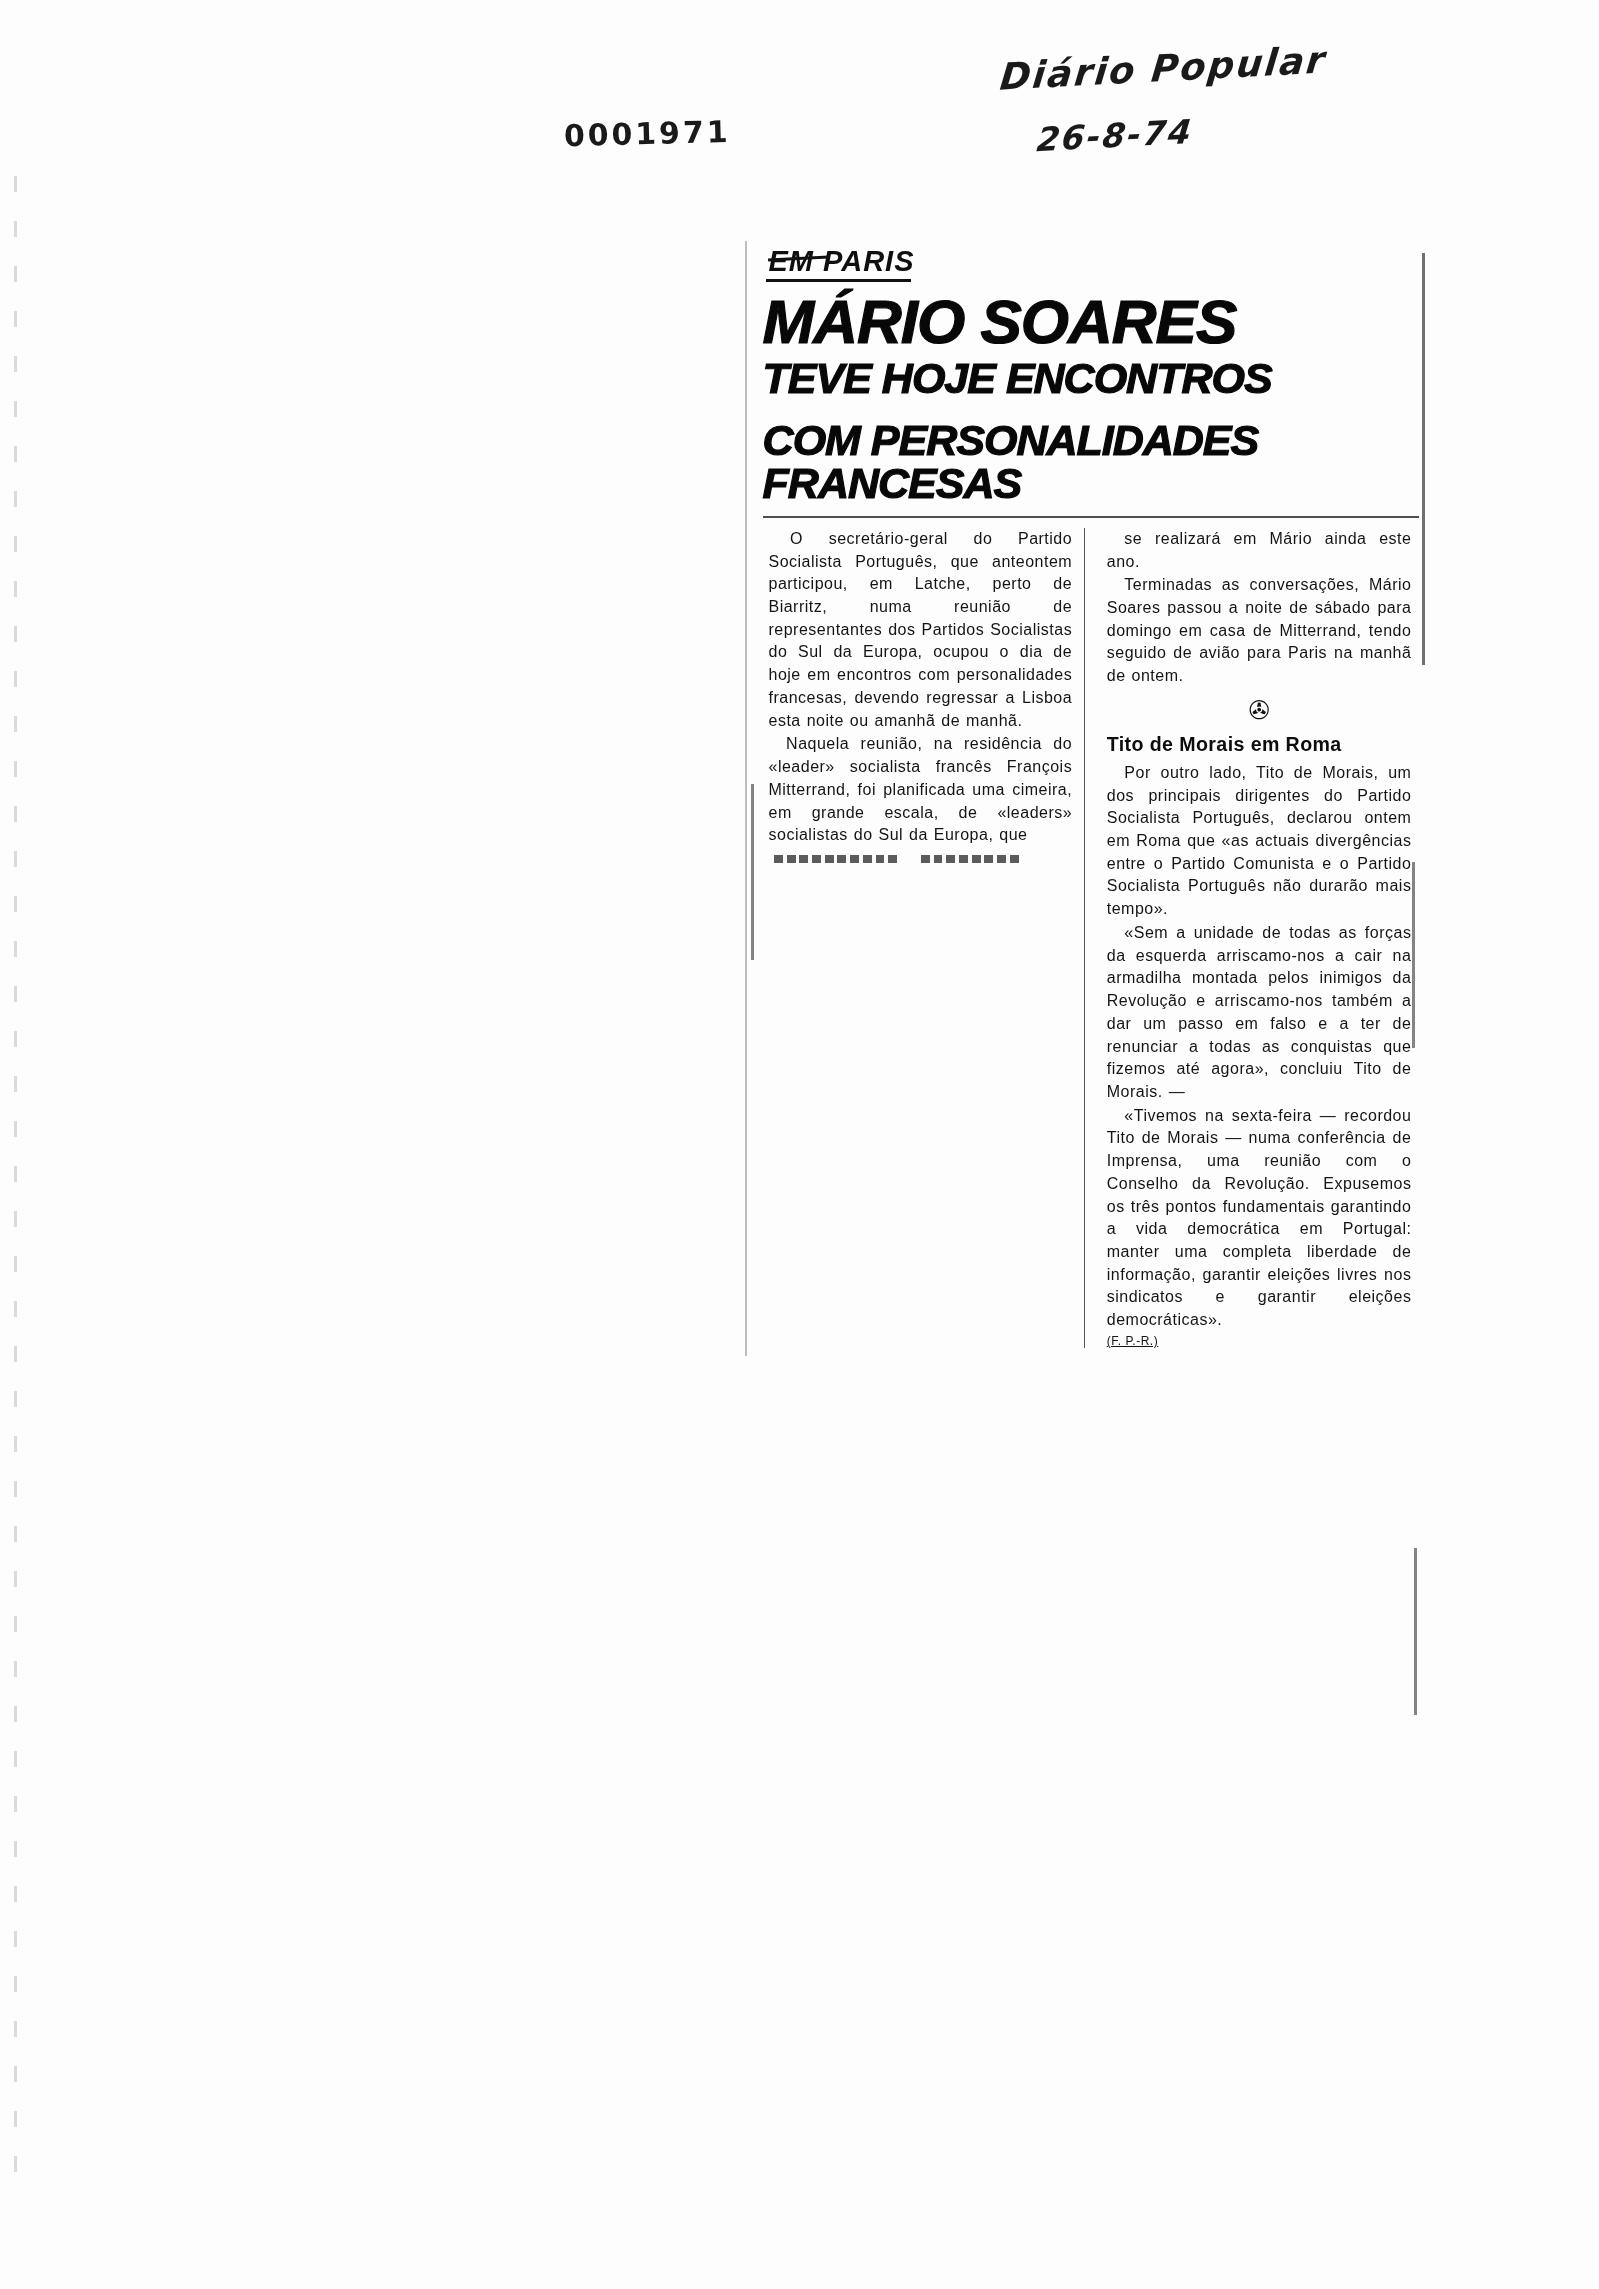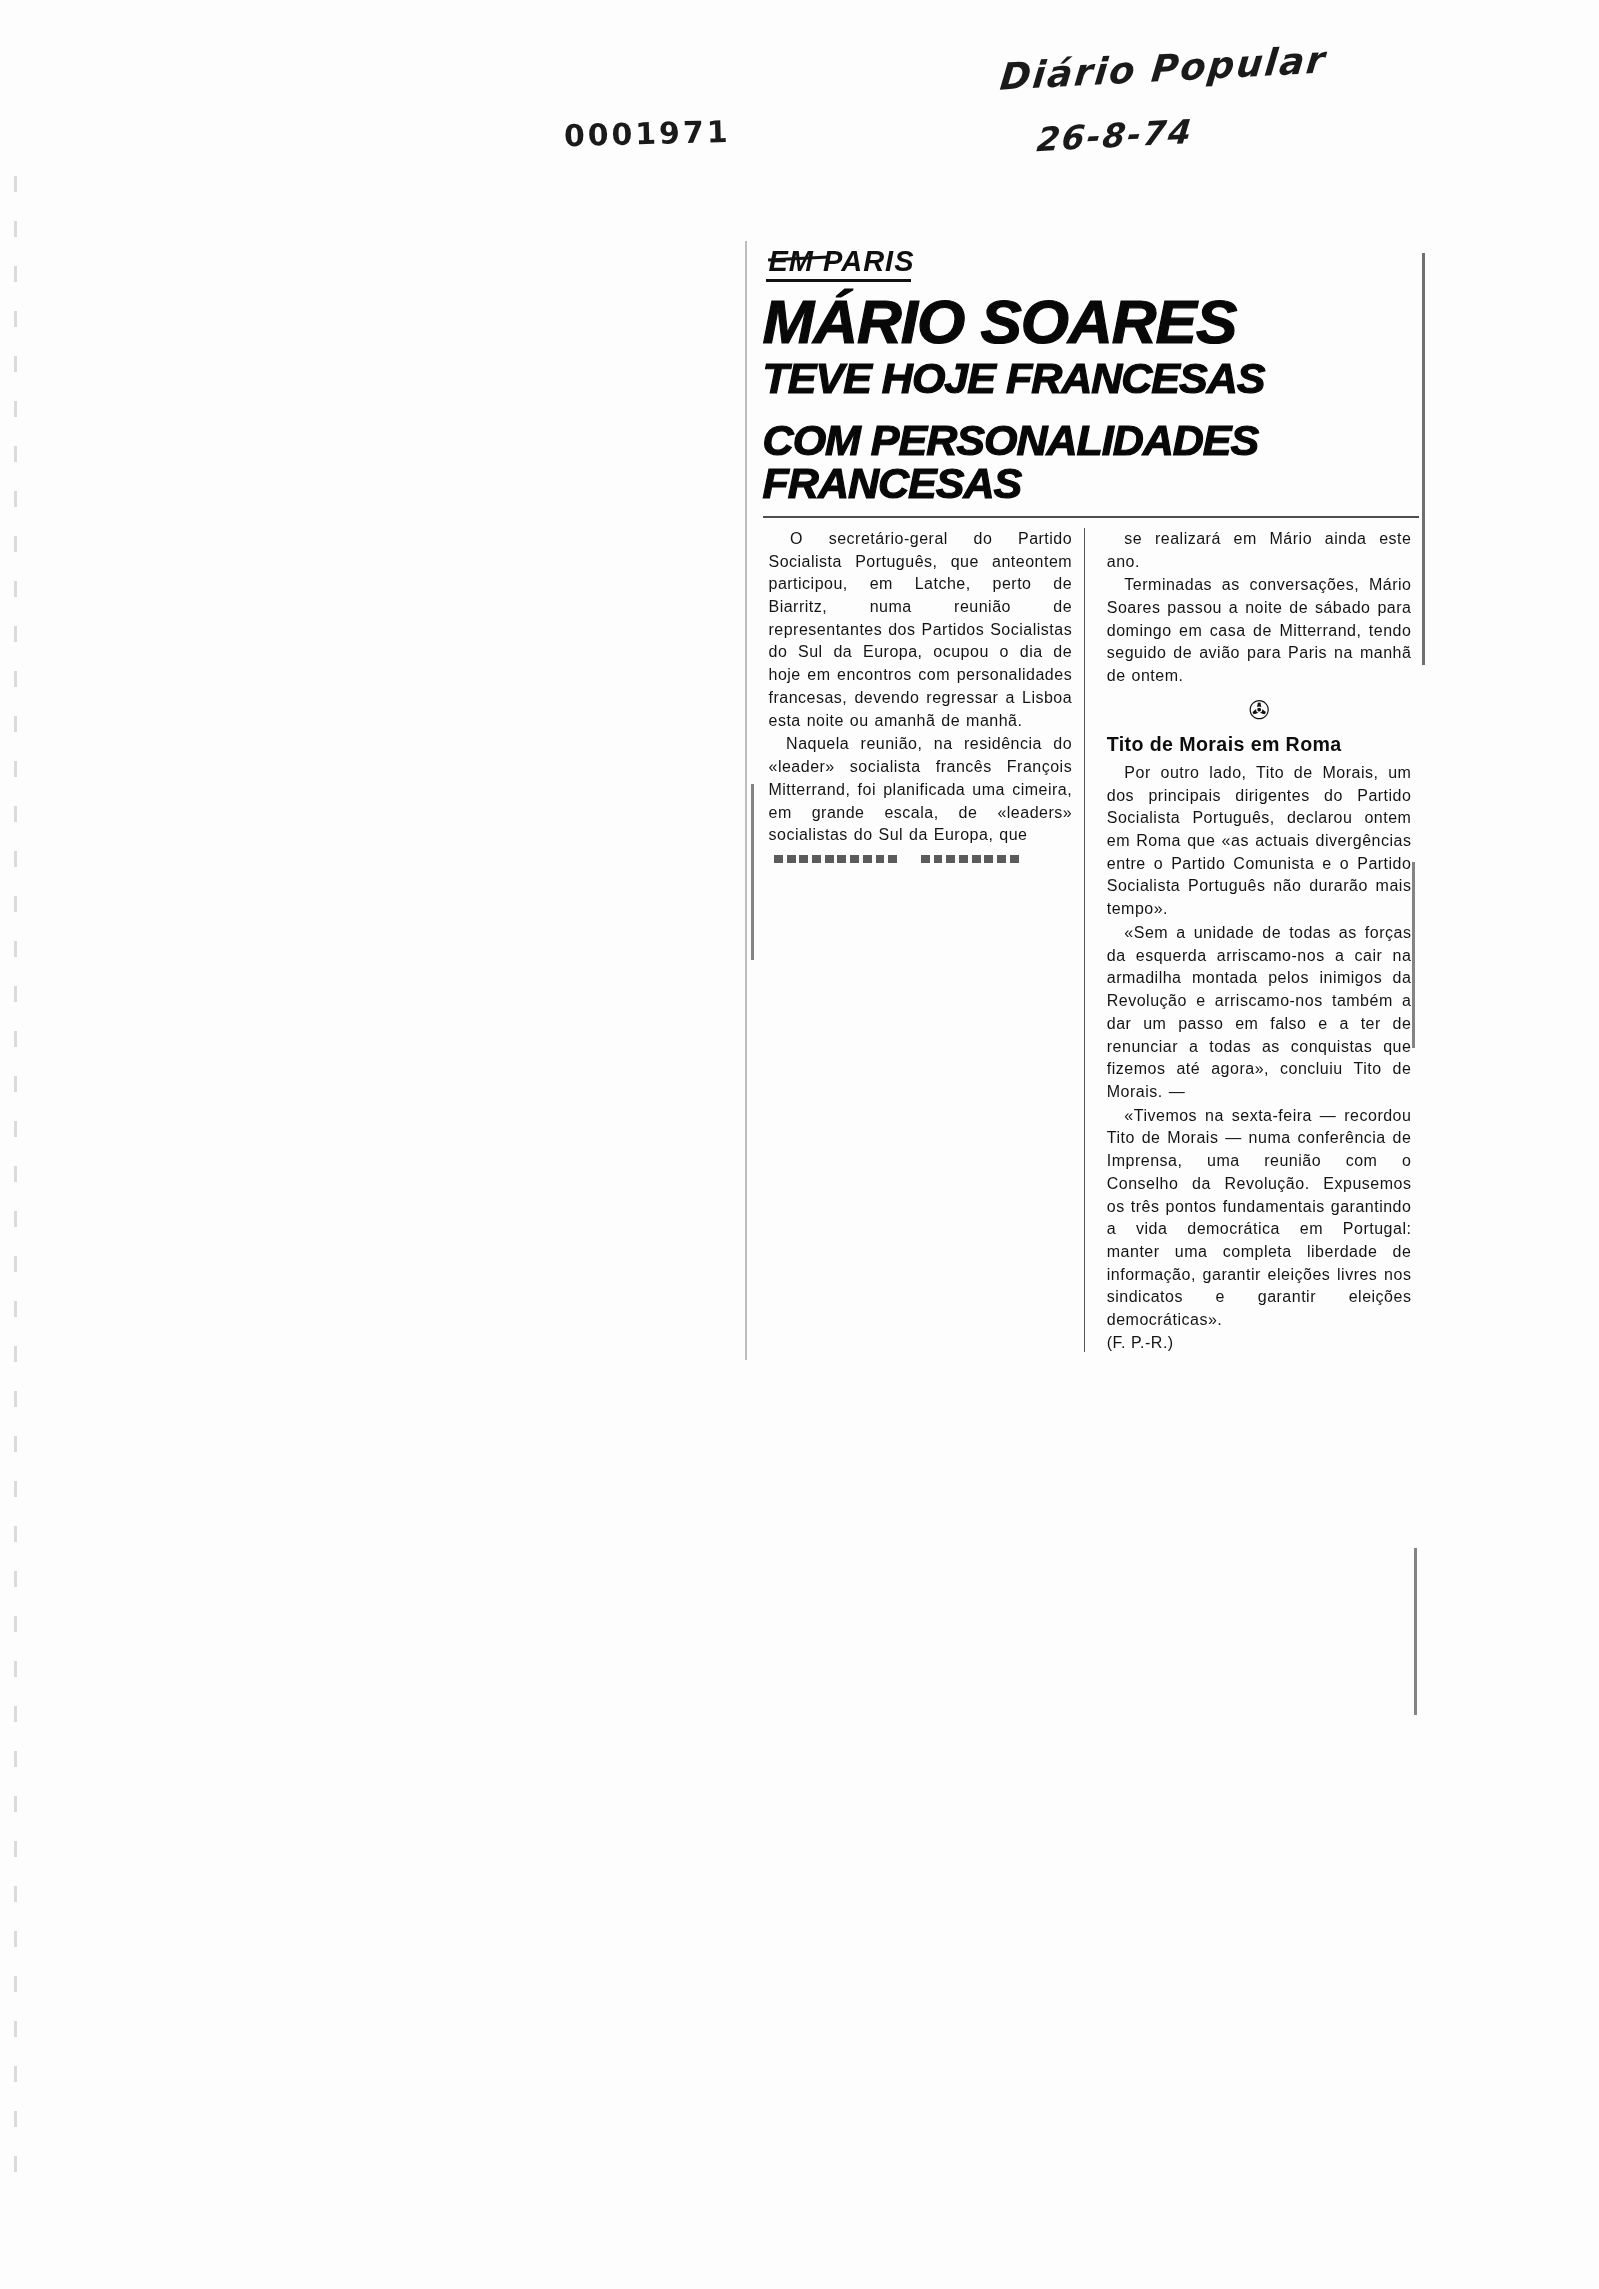--- a/index.html
+++ b/index.html
@@ -283,7 +283,7 @@
 
     <div class="headline">
       <div class="line l1">MÁRIO SOARES</div>
-      <div class="line l2">TEVE HOJE FRANCESAS</div>
+      <div class="line l2">TEVE HOJE ENCONTROS</div>
       <div class="line l3">COM PERSONALIDADES</div>
       <div class="line l4">FRANCESAS</div>
     </div>

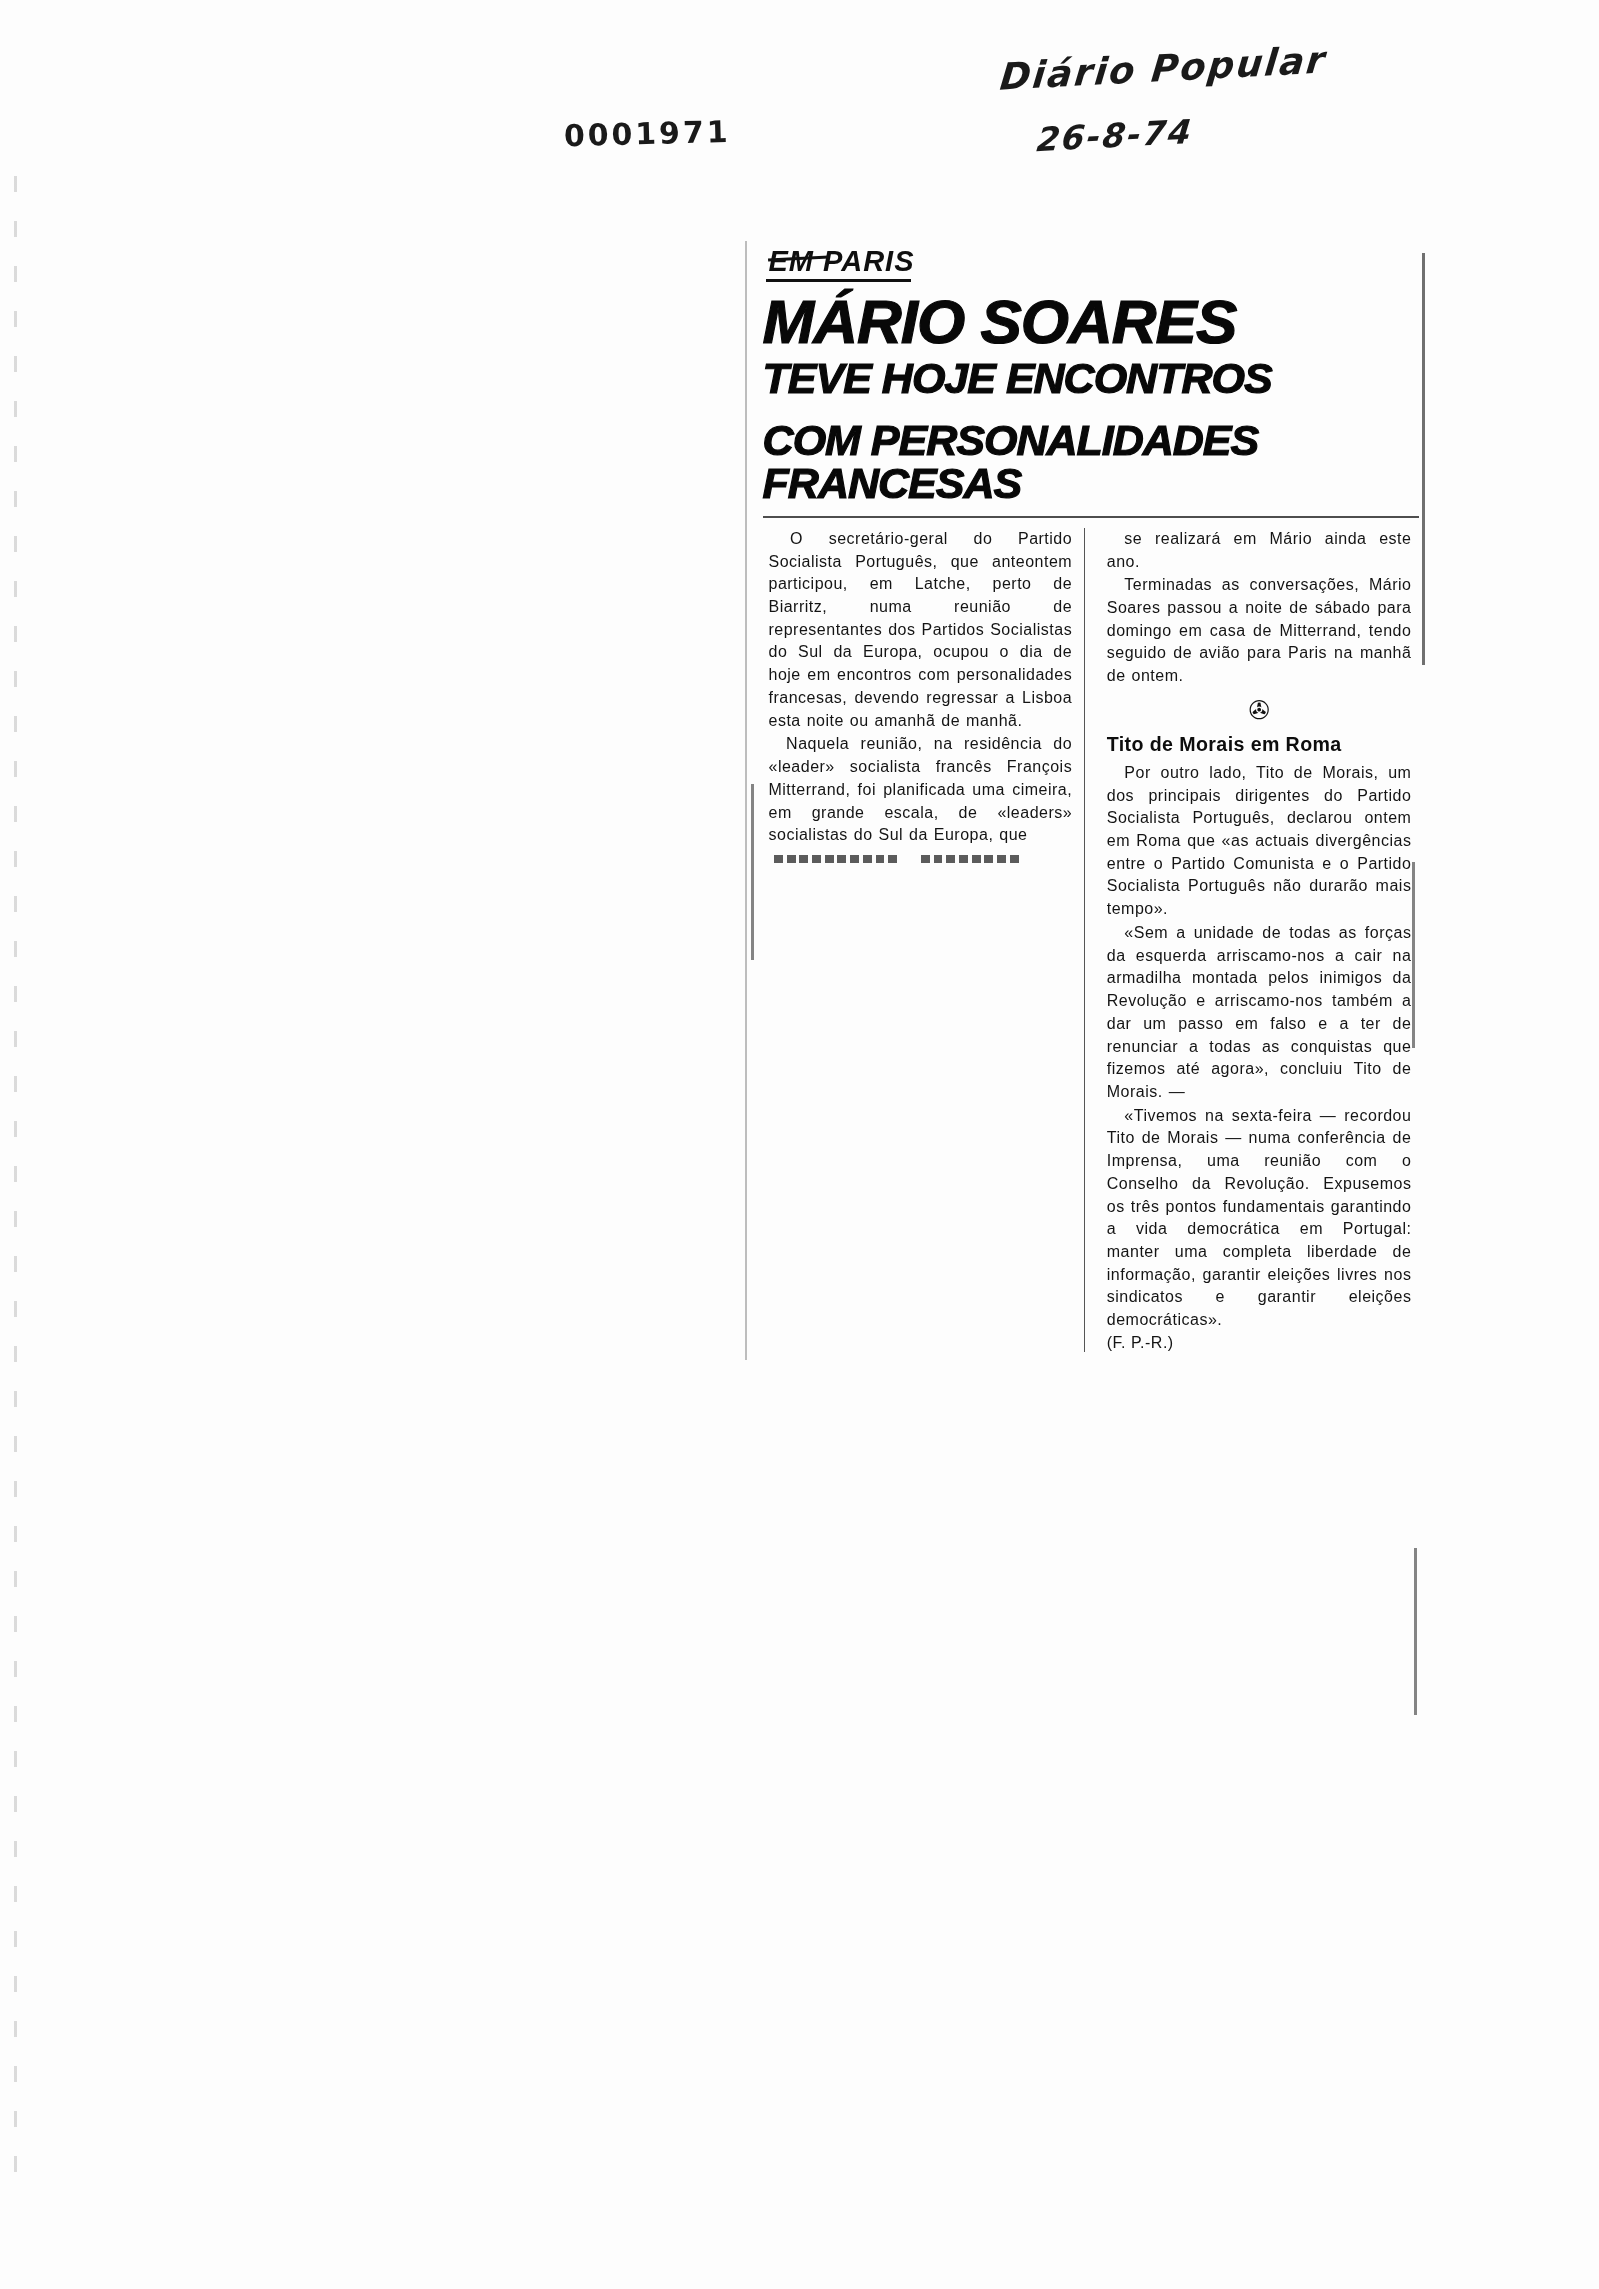--- a/index.html
+++ b/index.html
@@ -202,9 +202,10 @@
 
   .signoff {
     margin-top: 2px;
-    font-size: 16px;
+    font-size: 12px;
     letter-spacing: 0.5px;
     color: #141414;
+    text-decoration: underline;
   }
   .tear-row { display: flex; gap: 21.6px; margin-left: 5.9px; margin-top: 7.8px;}
   .tear-row div {

